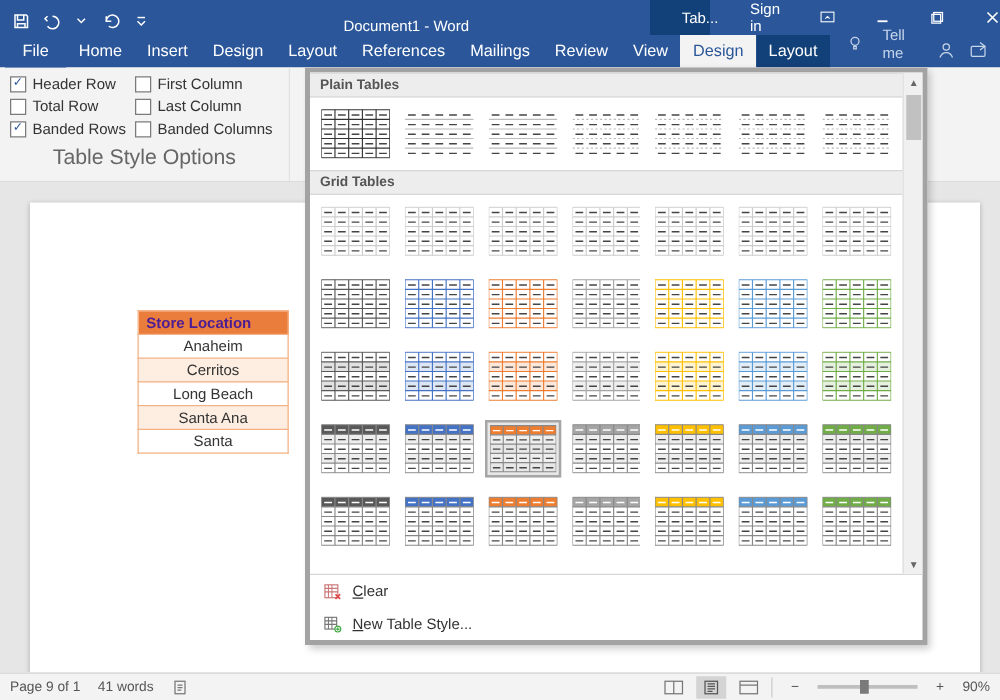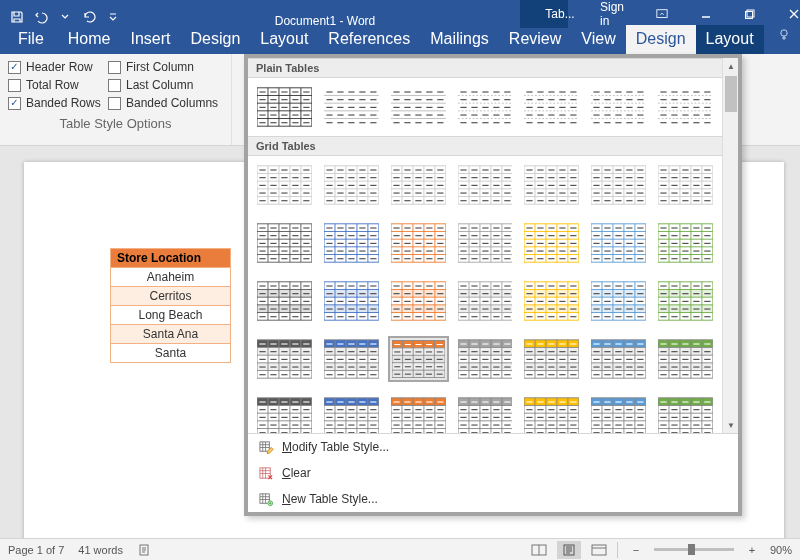--- a/index.html
+++ b/index.html
@@ -15,7 +15,7 @@
   .titlebar-right .tbtn.sign { width:56px; }
   .titlebar-right .tbtn.close { width:44px; }
   .ribbon-tabs { height:26px; background:#2b579a; display:flex; align-items:flex-end; color:#fff; padding:0 4px; }
-  .ribbon-tabs .tab { padding:5px 10px 6px; font-size:16px; cursor:pointer; }
+  .ribbon-tabs .tab { padding:5px 10px 6px; font-size:13px; cursor:pointer; }
   .ribbon-tabs .tab.file { background:#2b579a; padding:5px 14px 6px; }
   .ribbon-tabs .tab.active { background:#124078; }
   .ribbon-tabs .tab.active2 { background:#f3f3f3; color:#2b579a; }

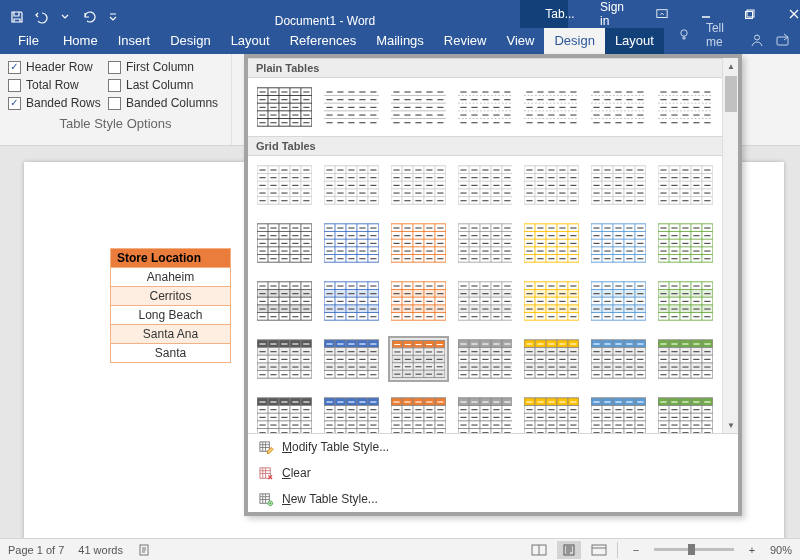--- a/index.html
+++ b/index.html
@@ -27,7 +27,7 @@
   .opt { display:flex; align-items:center; gap:5px; cursor:pointer;text-align:center; }
   .chk { width:13px; height:13px; border:1px solid #7a7a7a; background:#fff; display:flex; align-items:center; justify-content:center; }
   .chk.checked::after { content:"✓"; font-size:10px; color:#2b579a; line-height:1; }
-  .group-label { text-align:center; font-size:13px; color:#666; margin-top:6px; }
+  .group-label { text-align:center; font-size:17px; color:#666; margin-top:6px; }
   .gallery-panel { position:absolute; left:244px; top:54px; width:498px; height:462px; background:#fff; border:4px solid #a3a3a3; box-shadow:3px 3px 6px rgba(0,0,0,0.2); display:flex; flex-direction:column; z-index:50; }
   .gallery-scroll { flex:1; overflow:hidden; position:relative; }
   .gallery-scrollbar { position:absolute; right:0; top:0; width:16px; height:100%; background:#f0f0f0; border-left:1px solid #ddd; }

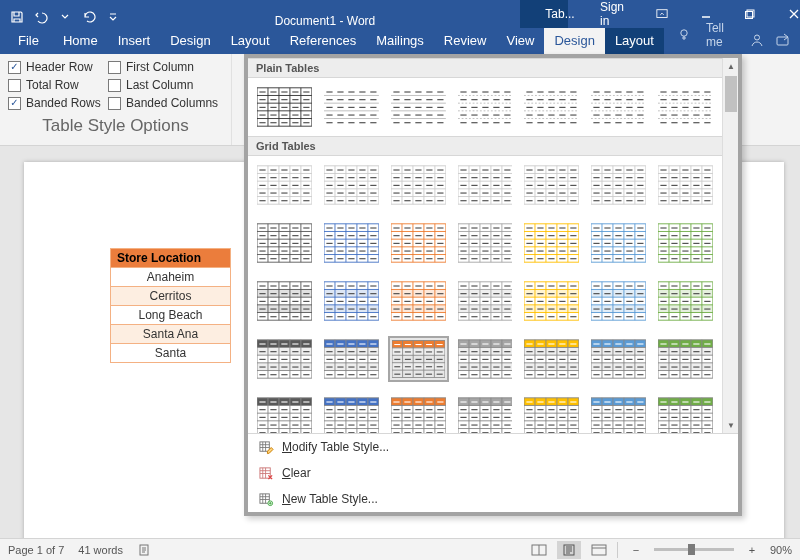--- a/index.html
+++ b/index.html
@@ -48,7 +48,7 @@
   .docarea { position:absolute; left:0; top:146px; right:0; bottom:22px; background:#e6e6e6; overflow:hidden; }
   .page { position:absolute; left:24px; top:16px; width:760px; height:900px; background:#fff; box-shadow:0 0 4px rgba(0,0,0,0.25); }
   .doctable { position:absolute; left:86px; top:86px; border-collapse:collapse; font-size:12px; }
-  .doctable th { background:#eb7d3c; color:#000000; text-align:left; padding:2px 6px; border:1px solid #f4b183; font-weight:600; width:120px;}
+  .doctable th { background:#eb7d3c; color:#4c1d95; text-align:left; padding:2px 6px; border:1px solid #f4b183; font-weight:600; width:120px;}
   .doctable td { border:1px solid #f4b183; padding:2px 6px; width:120px;text-align:center;}
   .doctable tr:nth-child(odd) td { background:#fdeee1; }
   .statusbar { position:absolute; bottom:0; left:0; right:0; height:22px; background:#f3f3f3; border-top:1px solid #d4d4d4; display:flex; align-items:center; font-size:11px; color:#555; padding:0 8px; }

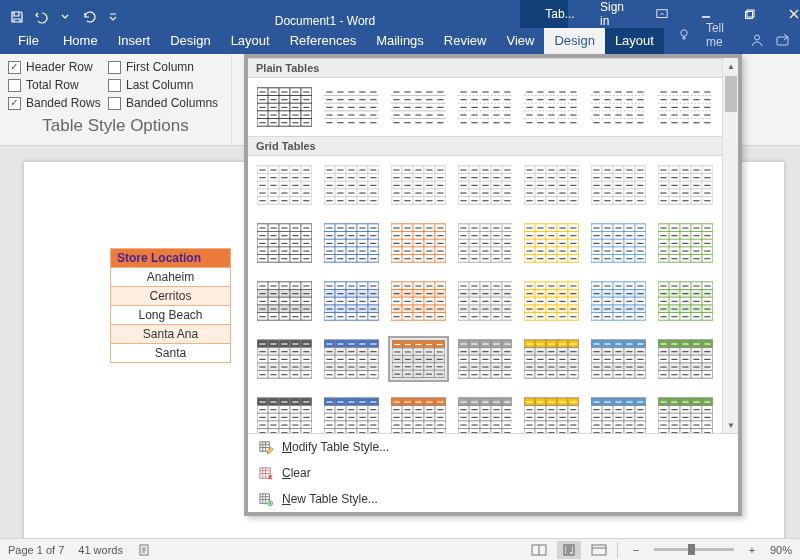--- a/index.html
+++ b/index.html
@@ -1873,16 +1873,6 @@
   <div class="gallery-footer">
     <div class="gitem">
       <span class="gi-icon">
-          <svg viewBox="0 0 16 16" fill="none" stroke="#777">
-            <rect x="1" y="2" width="10" height="10"></rect>
-            <path d="M1 5h10M1 8h10M4 2v10M7 2v10" stroke-width="0.9"></path>
-            <path d="M9 12l4-4 2 2-4 4-2 .5z" fill="#ffd37a" stroke="#c77c00"></path>
-          </svg>
-        </span>
-      <span><span class="u">M</span><span>odify Table Style...</span></span>
-    </div>
-    <div class="gitem">
-      <span class="gi-icon">
           <svg viewBox="0 0 16 16" fill="none" stroke="#c77">
             <rect x="1" y="2" width="11" height="11"></rect>
             <path d="M1 5h11M1 8h11M4 2v11M7 2v11" stroke-width="0.9"></path>

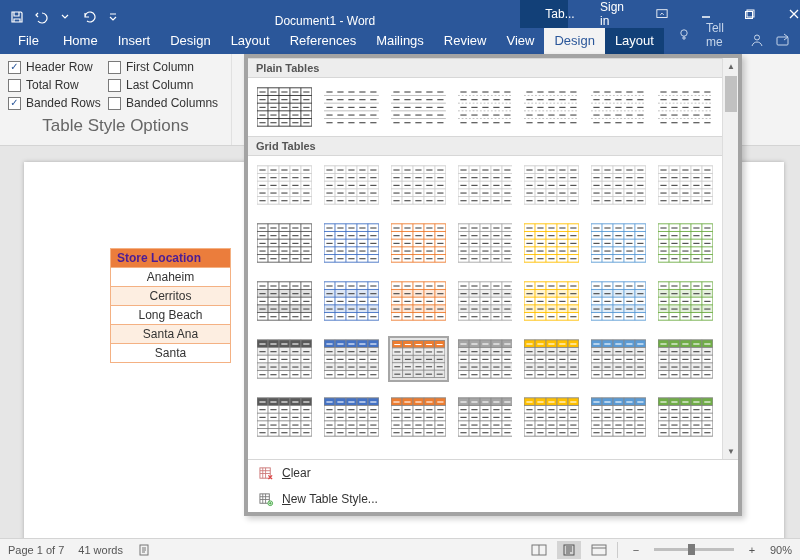--- a/index.html
+++ b/index.html
@@ -1897,7 +1897,7 @@
 
 <div class="statusbar">
   <div class="sb-left">
-    <span>Page 1 of 7</span>
+    <span>Page 9 of 1</span>
     <span>41 words</span>
     <span class="sb-icon">
         <svg width="14" height="14" viewBox="0 0 14 14" stroke="#777" fill="none">

